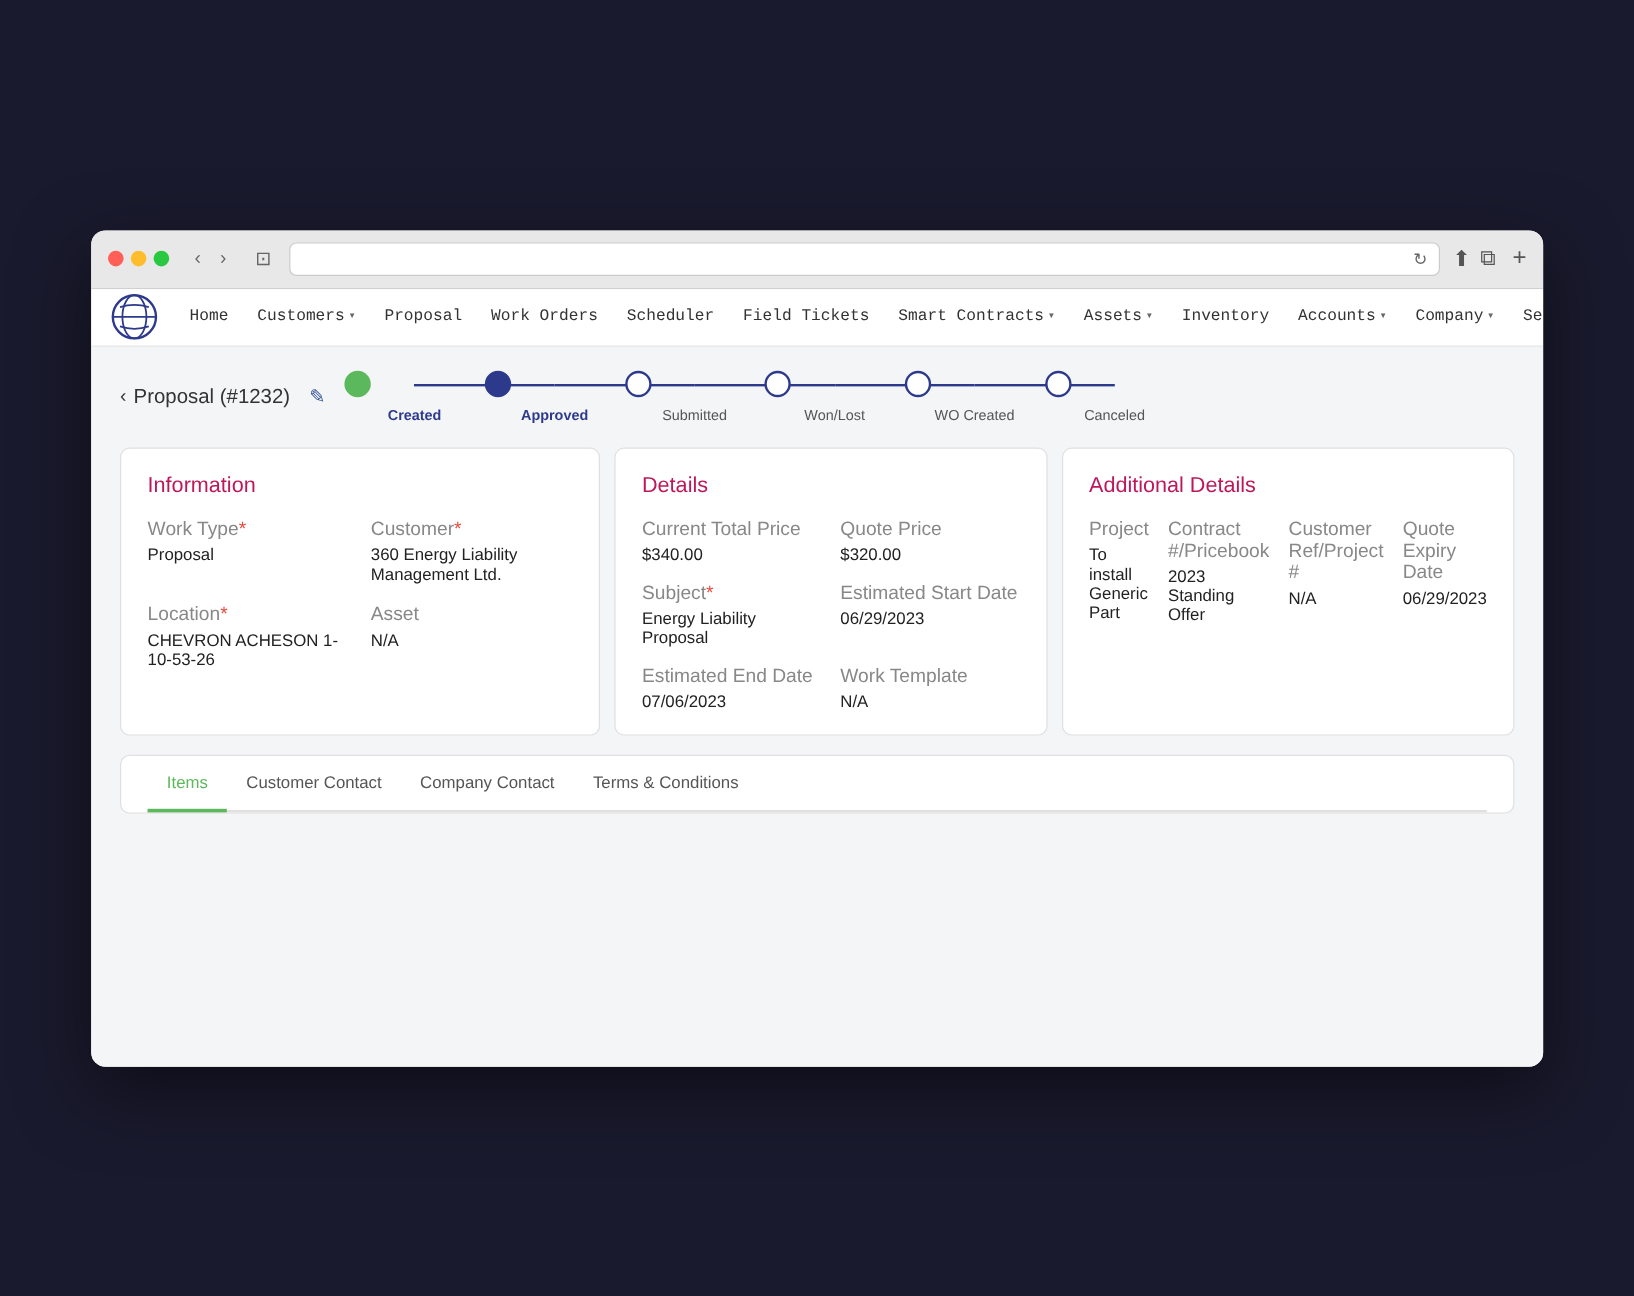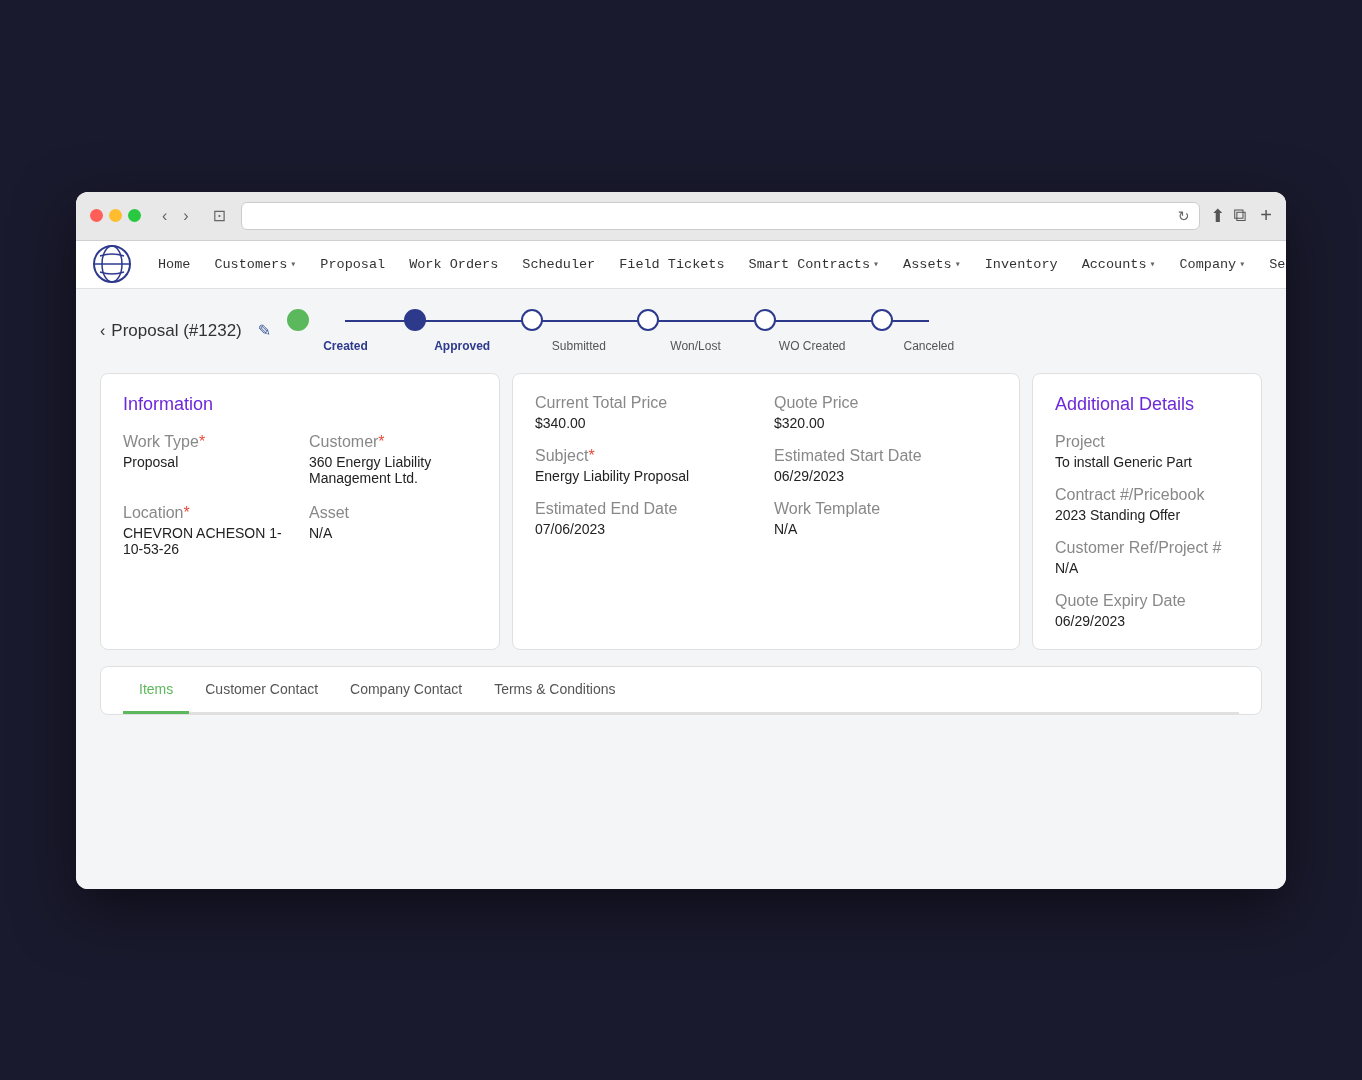--- a/index.html
+++ b/index.html
@@ -203,7 +203,7 @@
     .card-title {
       font-size: 18px;
       font-weight: 500;
-      color: #6d28d9;
+      color: #be185d;
       margin-bottom: 18px;
     }
     .card-grid {

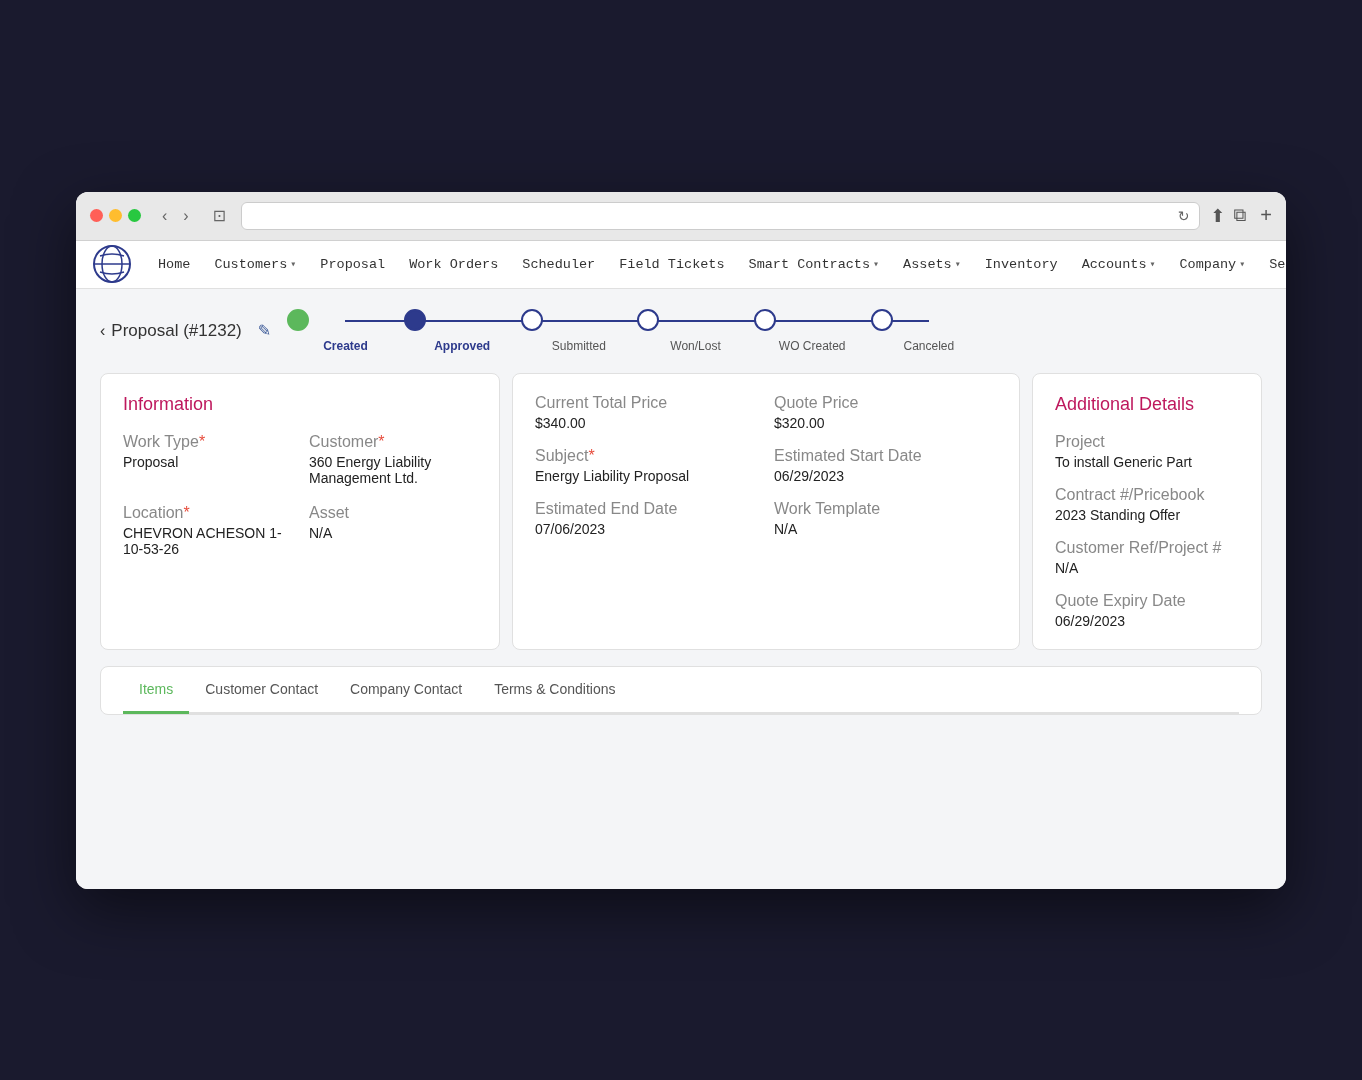--- a/index.html
+++ b/index.html
@@ -430,6 +430,7 @@
       </div>
 
       <div class="card card-details">
+        <div class="card-title">Details</div>
         <div class="details-grid">
           <div class="field">
             <div class="field-label">Current Total Price</div>

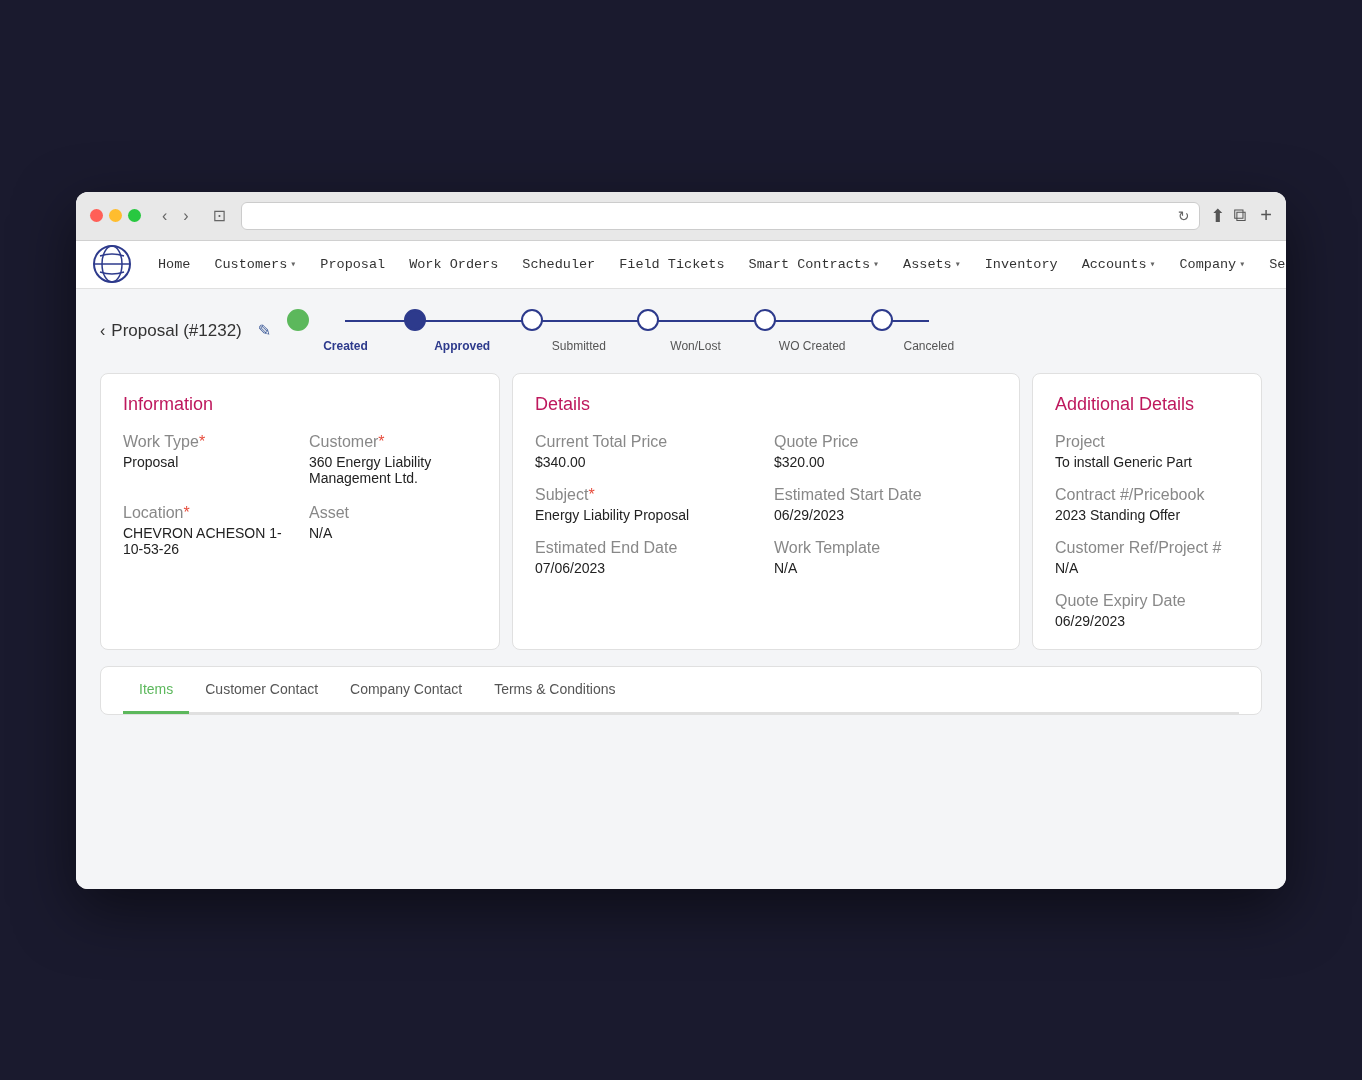--- a/index.html
+++ b/index.html
@@ -229,7 +229,7 @@
       gap: 16px;
     }
     
-    .additional-fields { display: flex; flex-direction: column; gap: 16px; }
+    .additional-fields { display: flex; flex-direction: row; gap: 16px; }
     
     .bottom-tabs-area {
       background: #fff;

